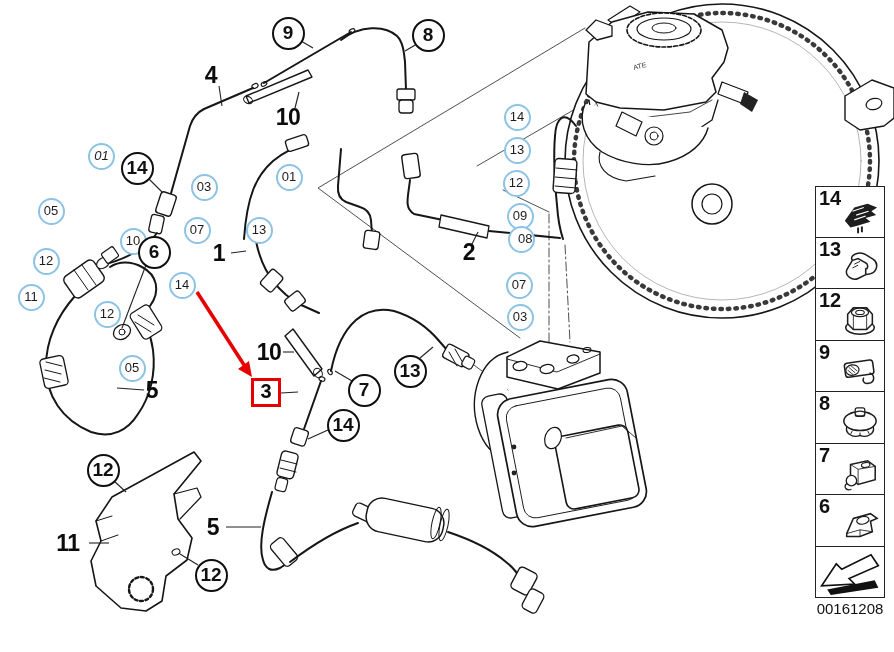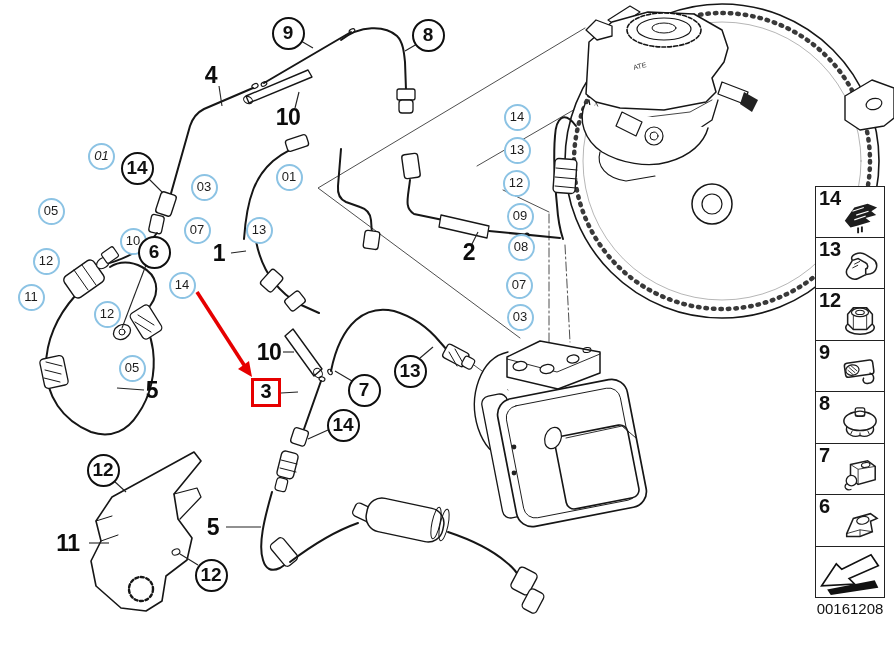--- a/index.html
+++ b/index.html
@@ -212,7 +212,7 @@
       <div class="co blue" style="left: 503.5px; top: 136.5px;">13</div>
       <div class="co blue" style="left: 502.5px; top: 169.5px;">12</div>
       <div class="co blue" style="left: 506.5px; top: 202.5px;">09</div>
-      <div class="co blue" style="left: 507.5px; top: 234px;">08</div>
+      <div class="co blue" style="left: 507.5px; top: 226px; text-align: right;">08</div>
       <div class="co blue" style="left: 505.5px; top: 271.5px;">07</div>
       <div class="co blue" style="left: 506.5px; top: 303.5px;">03</div>
       <div class="co black" style="left: 271.5px; top: 16.5px;">9</div>

